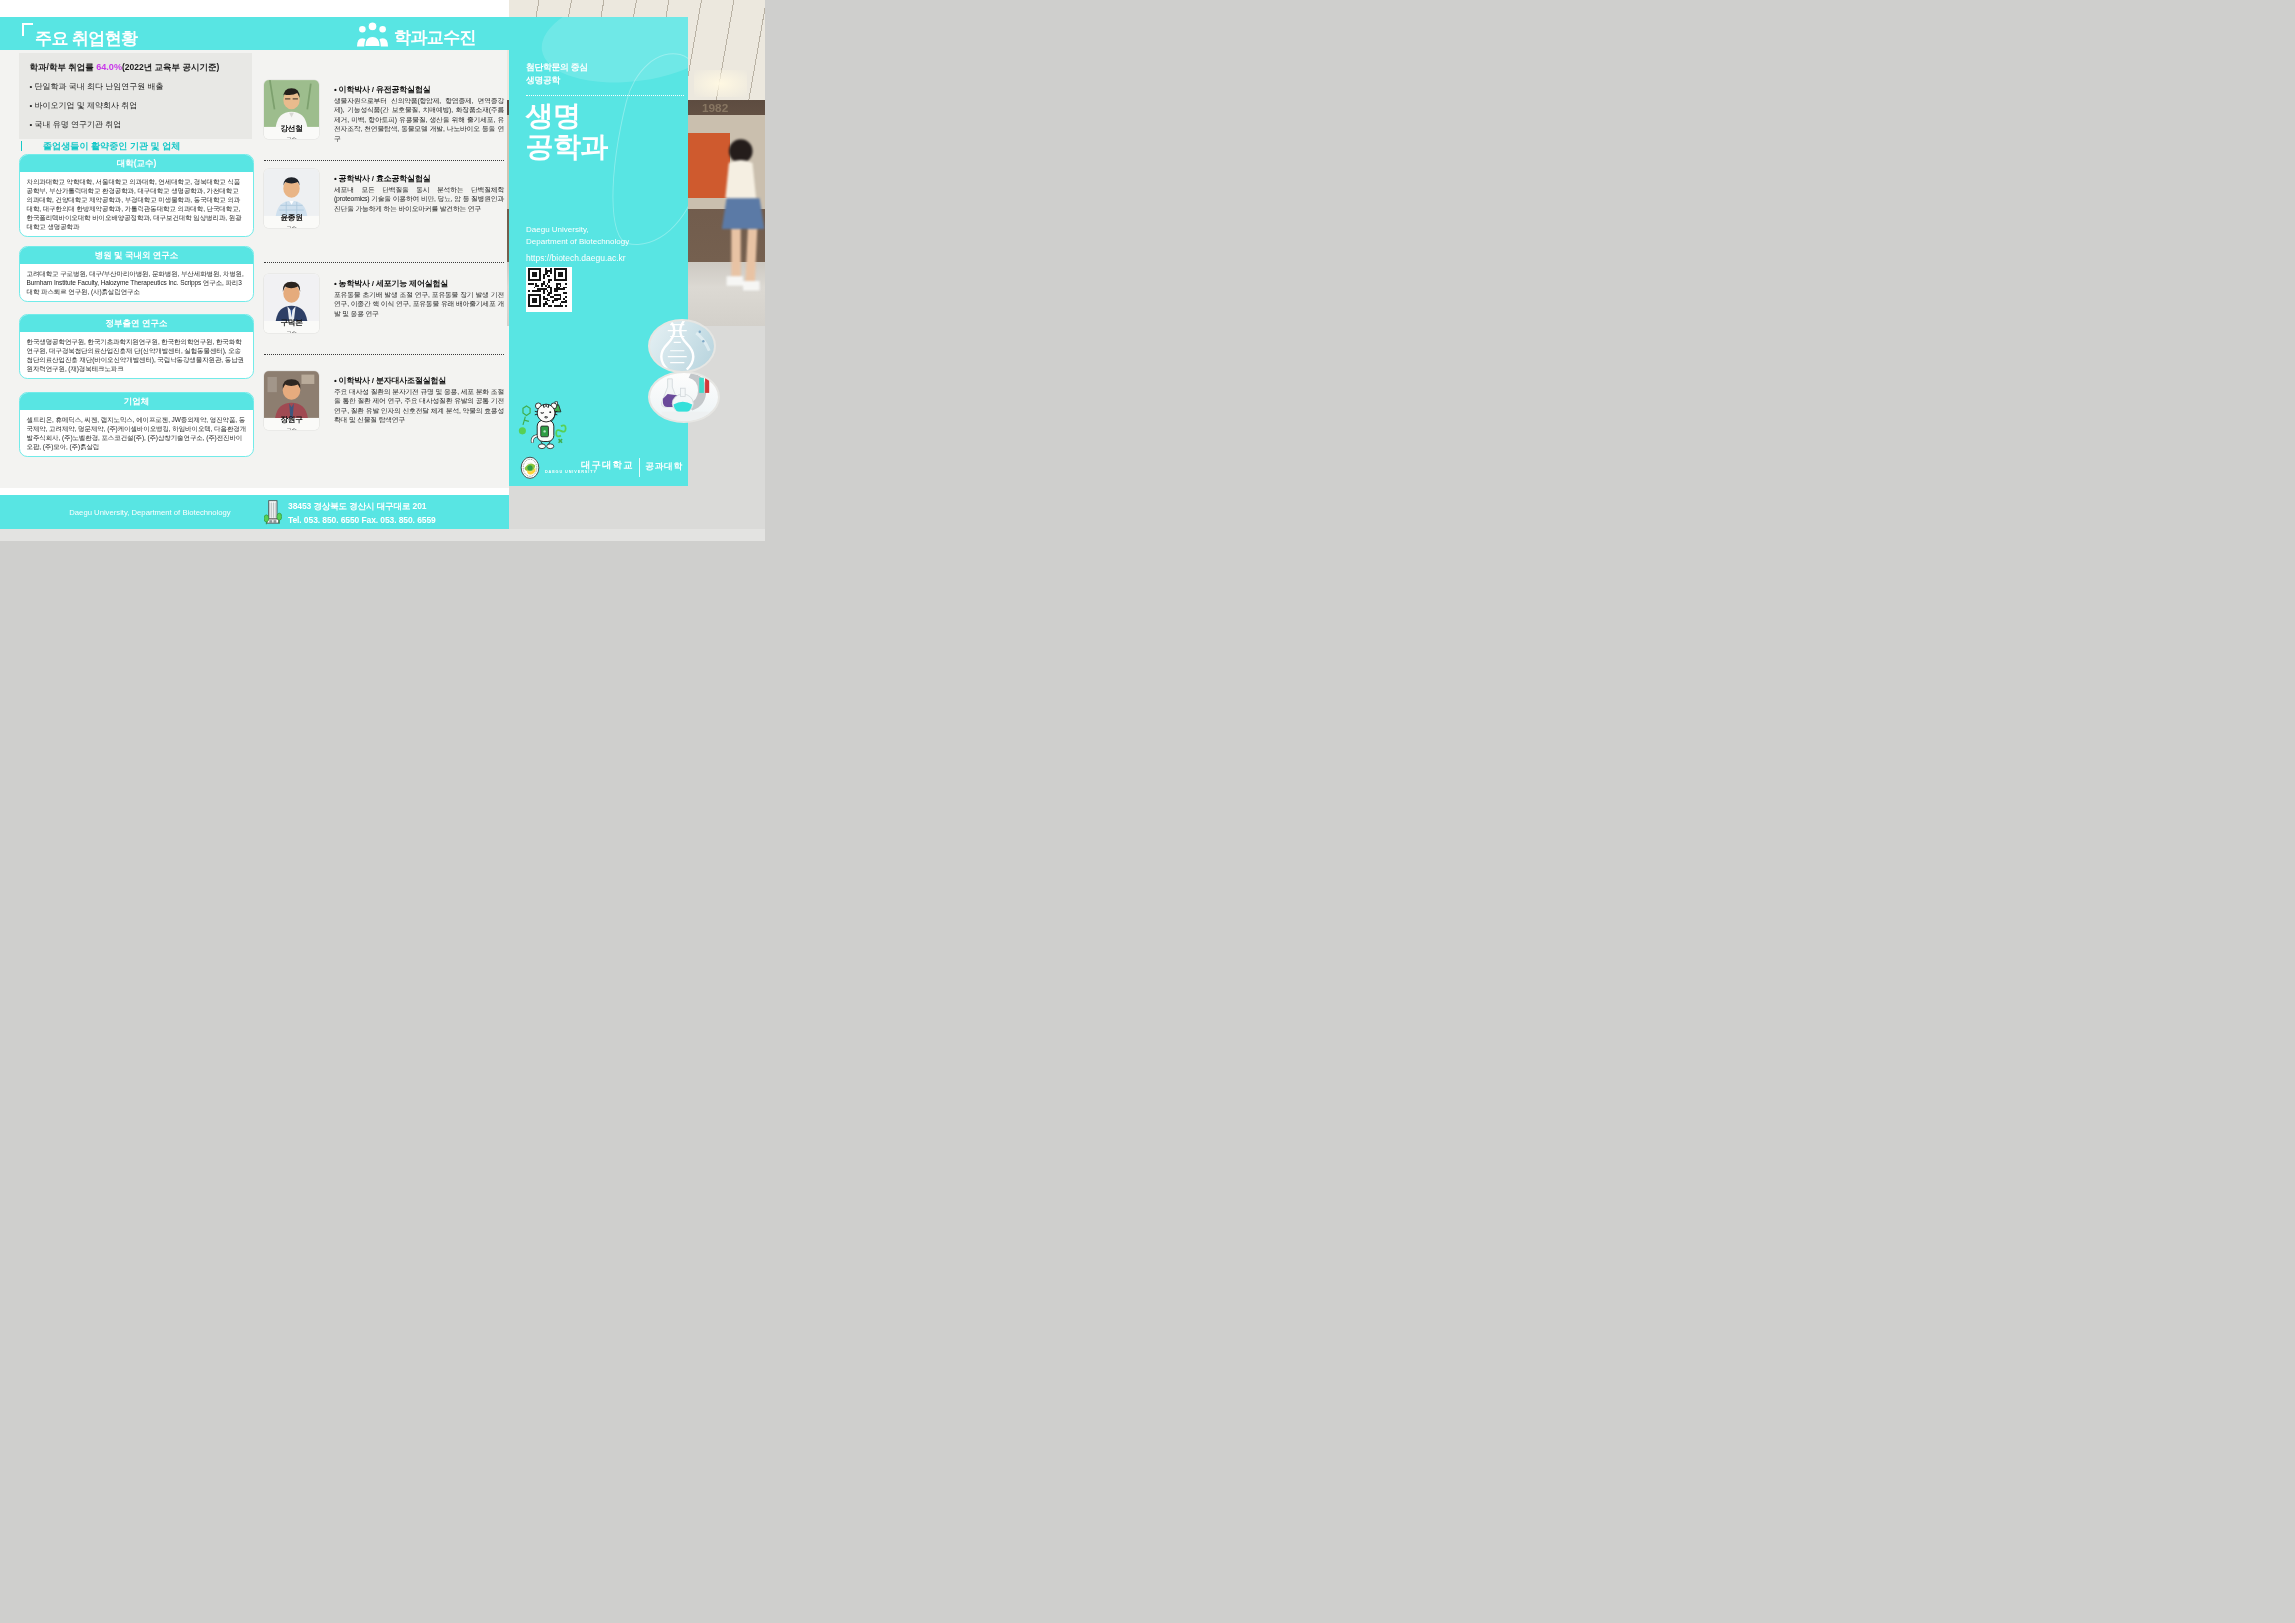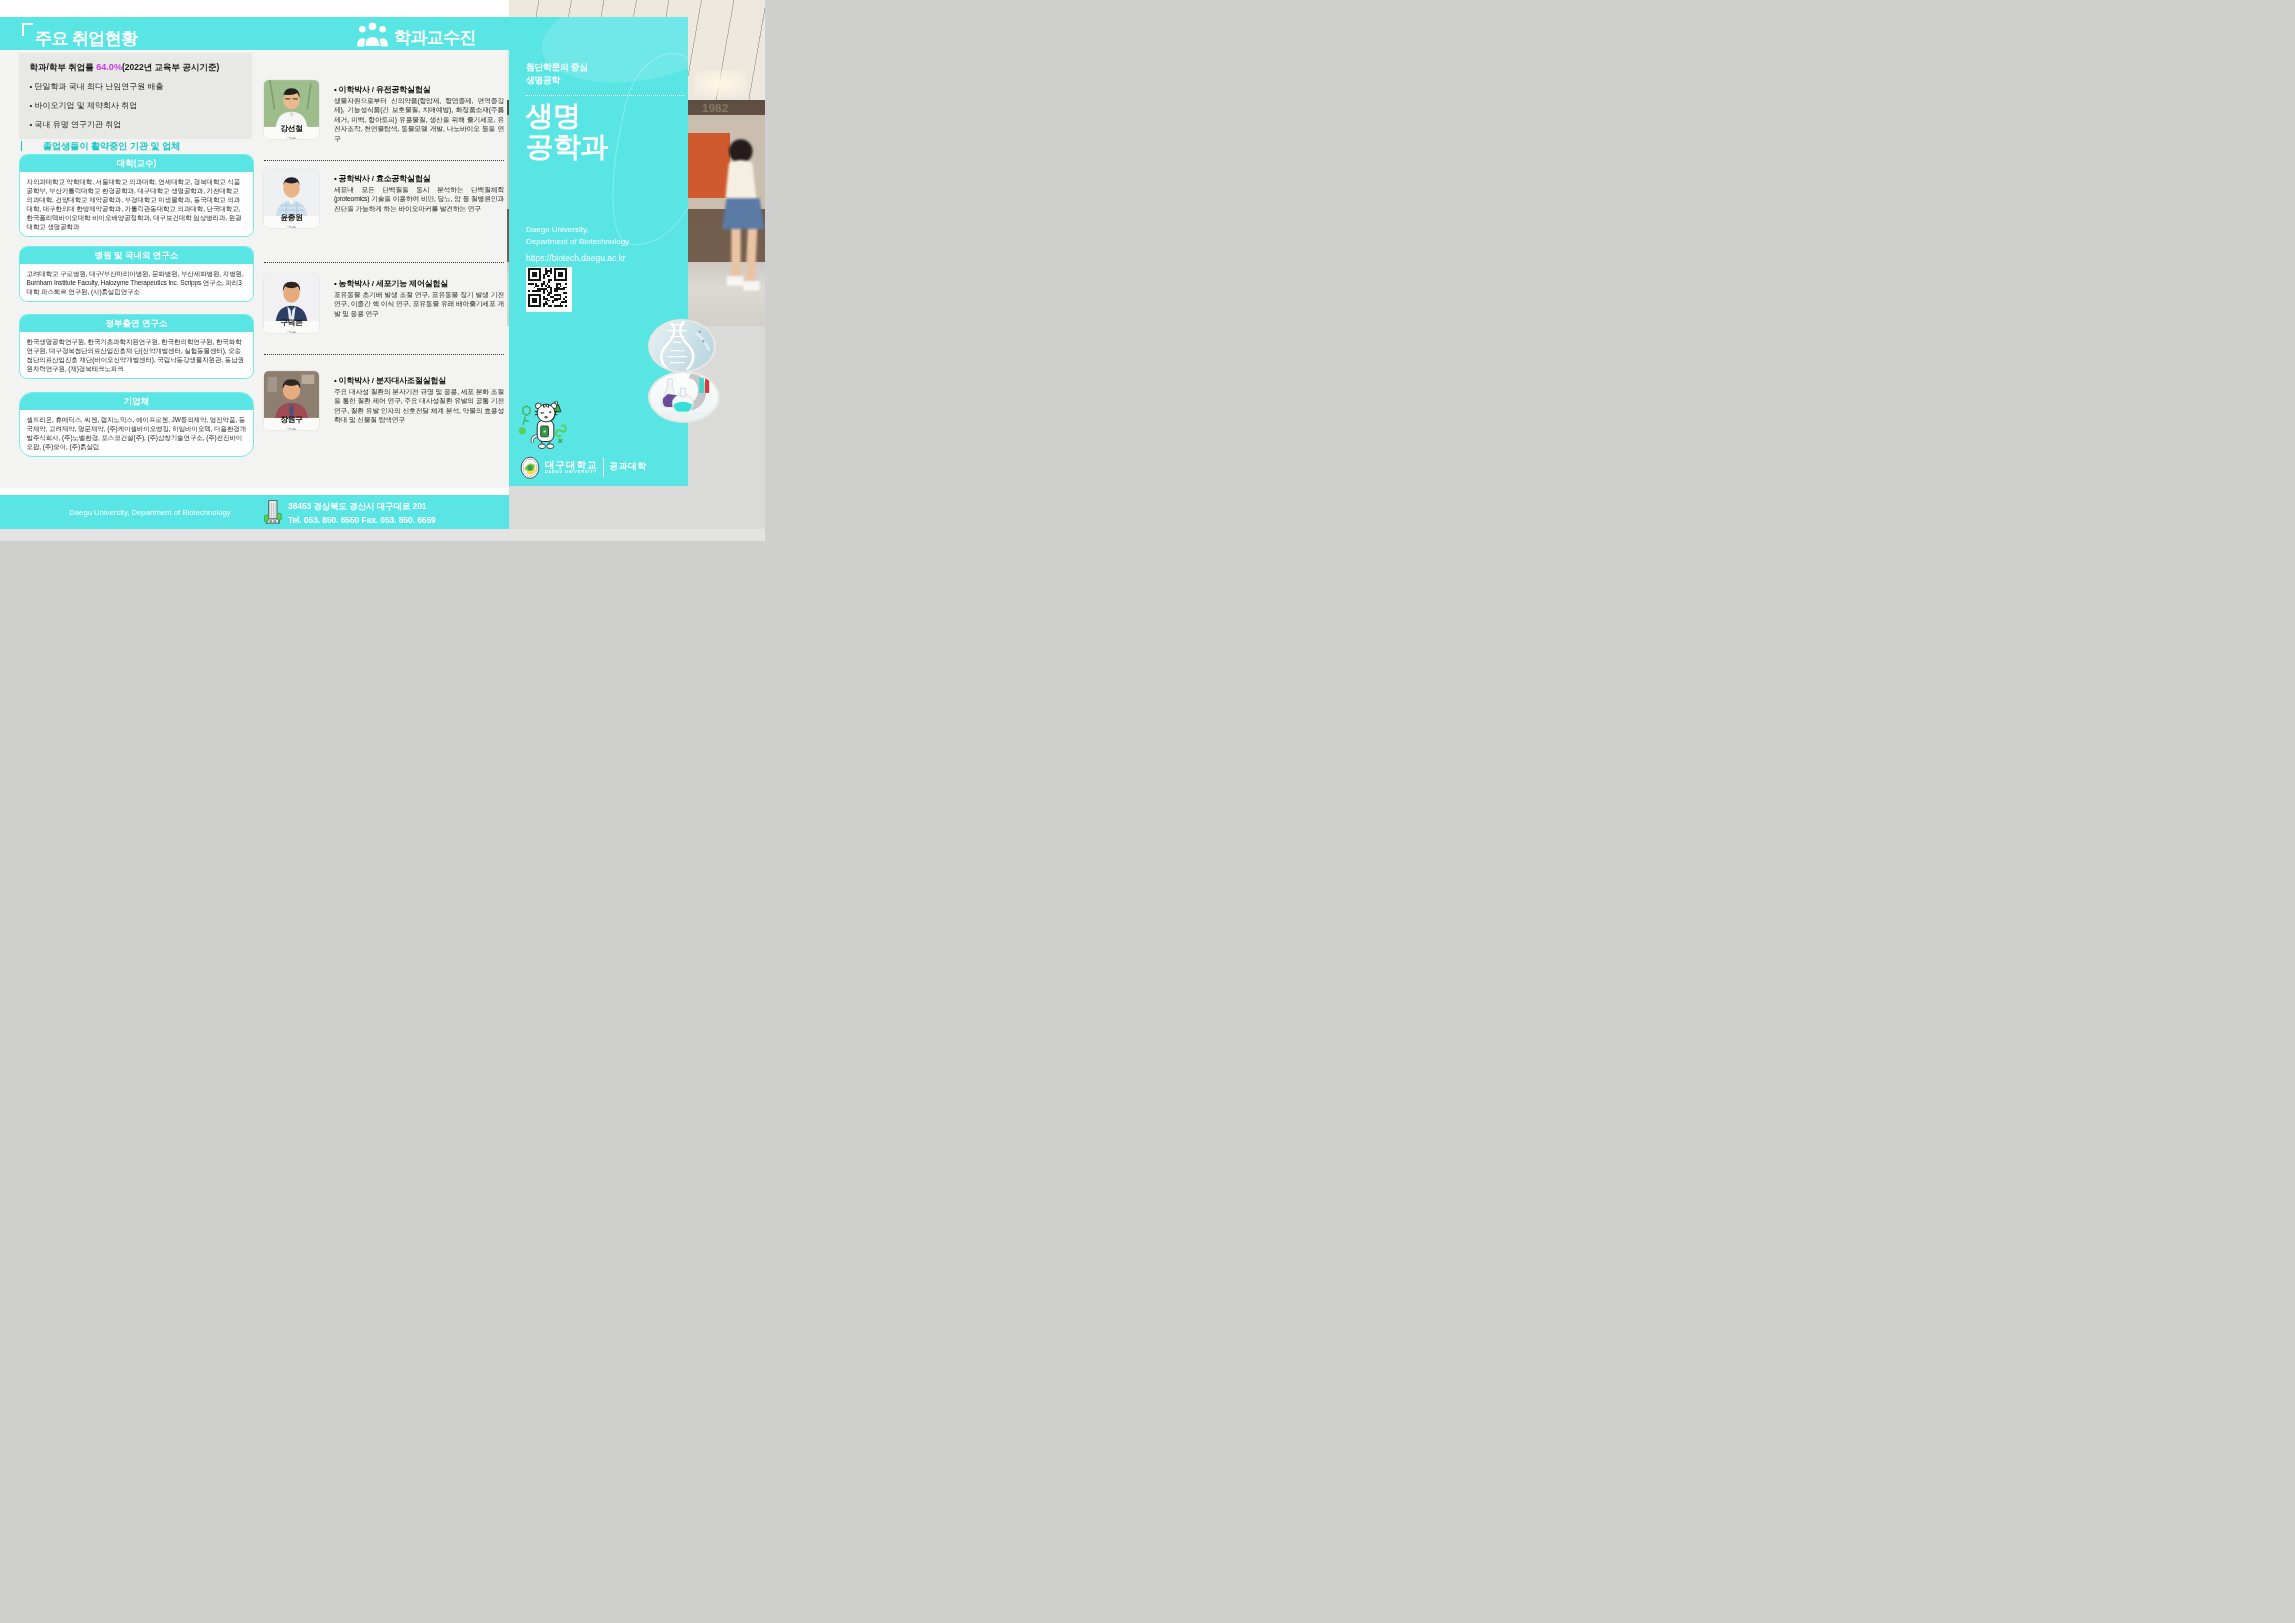--- a/index.html
+++ b/index.html
@@ -153,7 +153,7 @@
     <div class="tbox-h">정부출연 연구소</div>
     <div class="tbox-c">한국생명공학연구원, 한국기초과학지원연구원, 한국한의학연구원, 한국화학연구원, 대구경북첨단의료산업진흥재 단(신약개발센터, 실험동물센터), 오송첨단의료산업진흥 재단(바이오신약개발센터), 국립낙동강생물자원관, 동남권원자력연구원, (재)경북테크노파크</div>
   </div>
-  <div class="abs tbox" style="top:392px;border-radius:13px;">
+  <div class="abs tbox" style="top:392px;">
     <div class="tbox-h">기업체</div>
     <div class="tbox-c">셀트리온, 휴메딕스, 씨젠, 랩지노믹스, 에이프로젠, JW중외제약, 영진약품, 동국제약, 고려제약, 명문제약, (주)케이셀바이오뱅킹, 하임바이오텍, 다음환경개발주식회사, (주)노벨환경, 포스코건설(주), (주)삼창기술연구소, (주)전진바이오팜, (주)모아, (주)흙살림</div>
   </div>

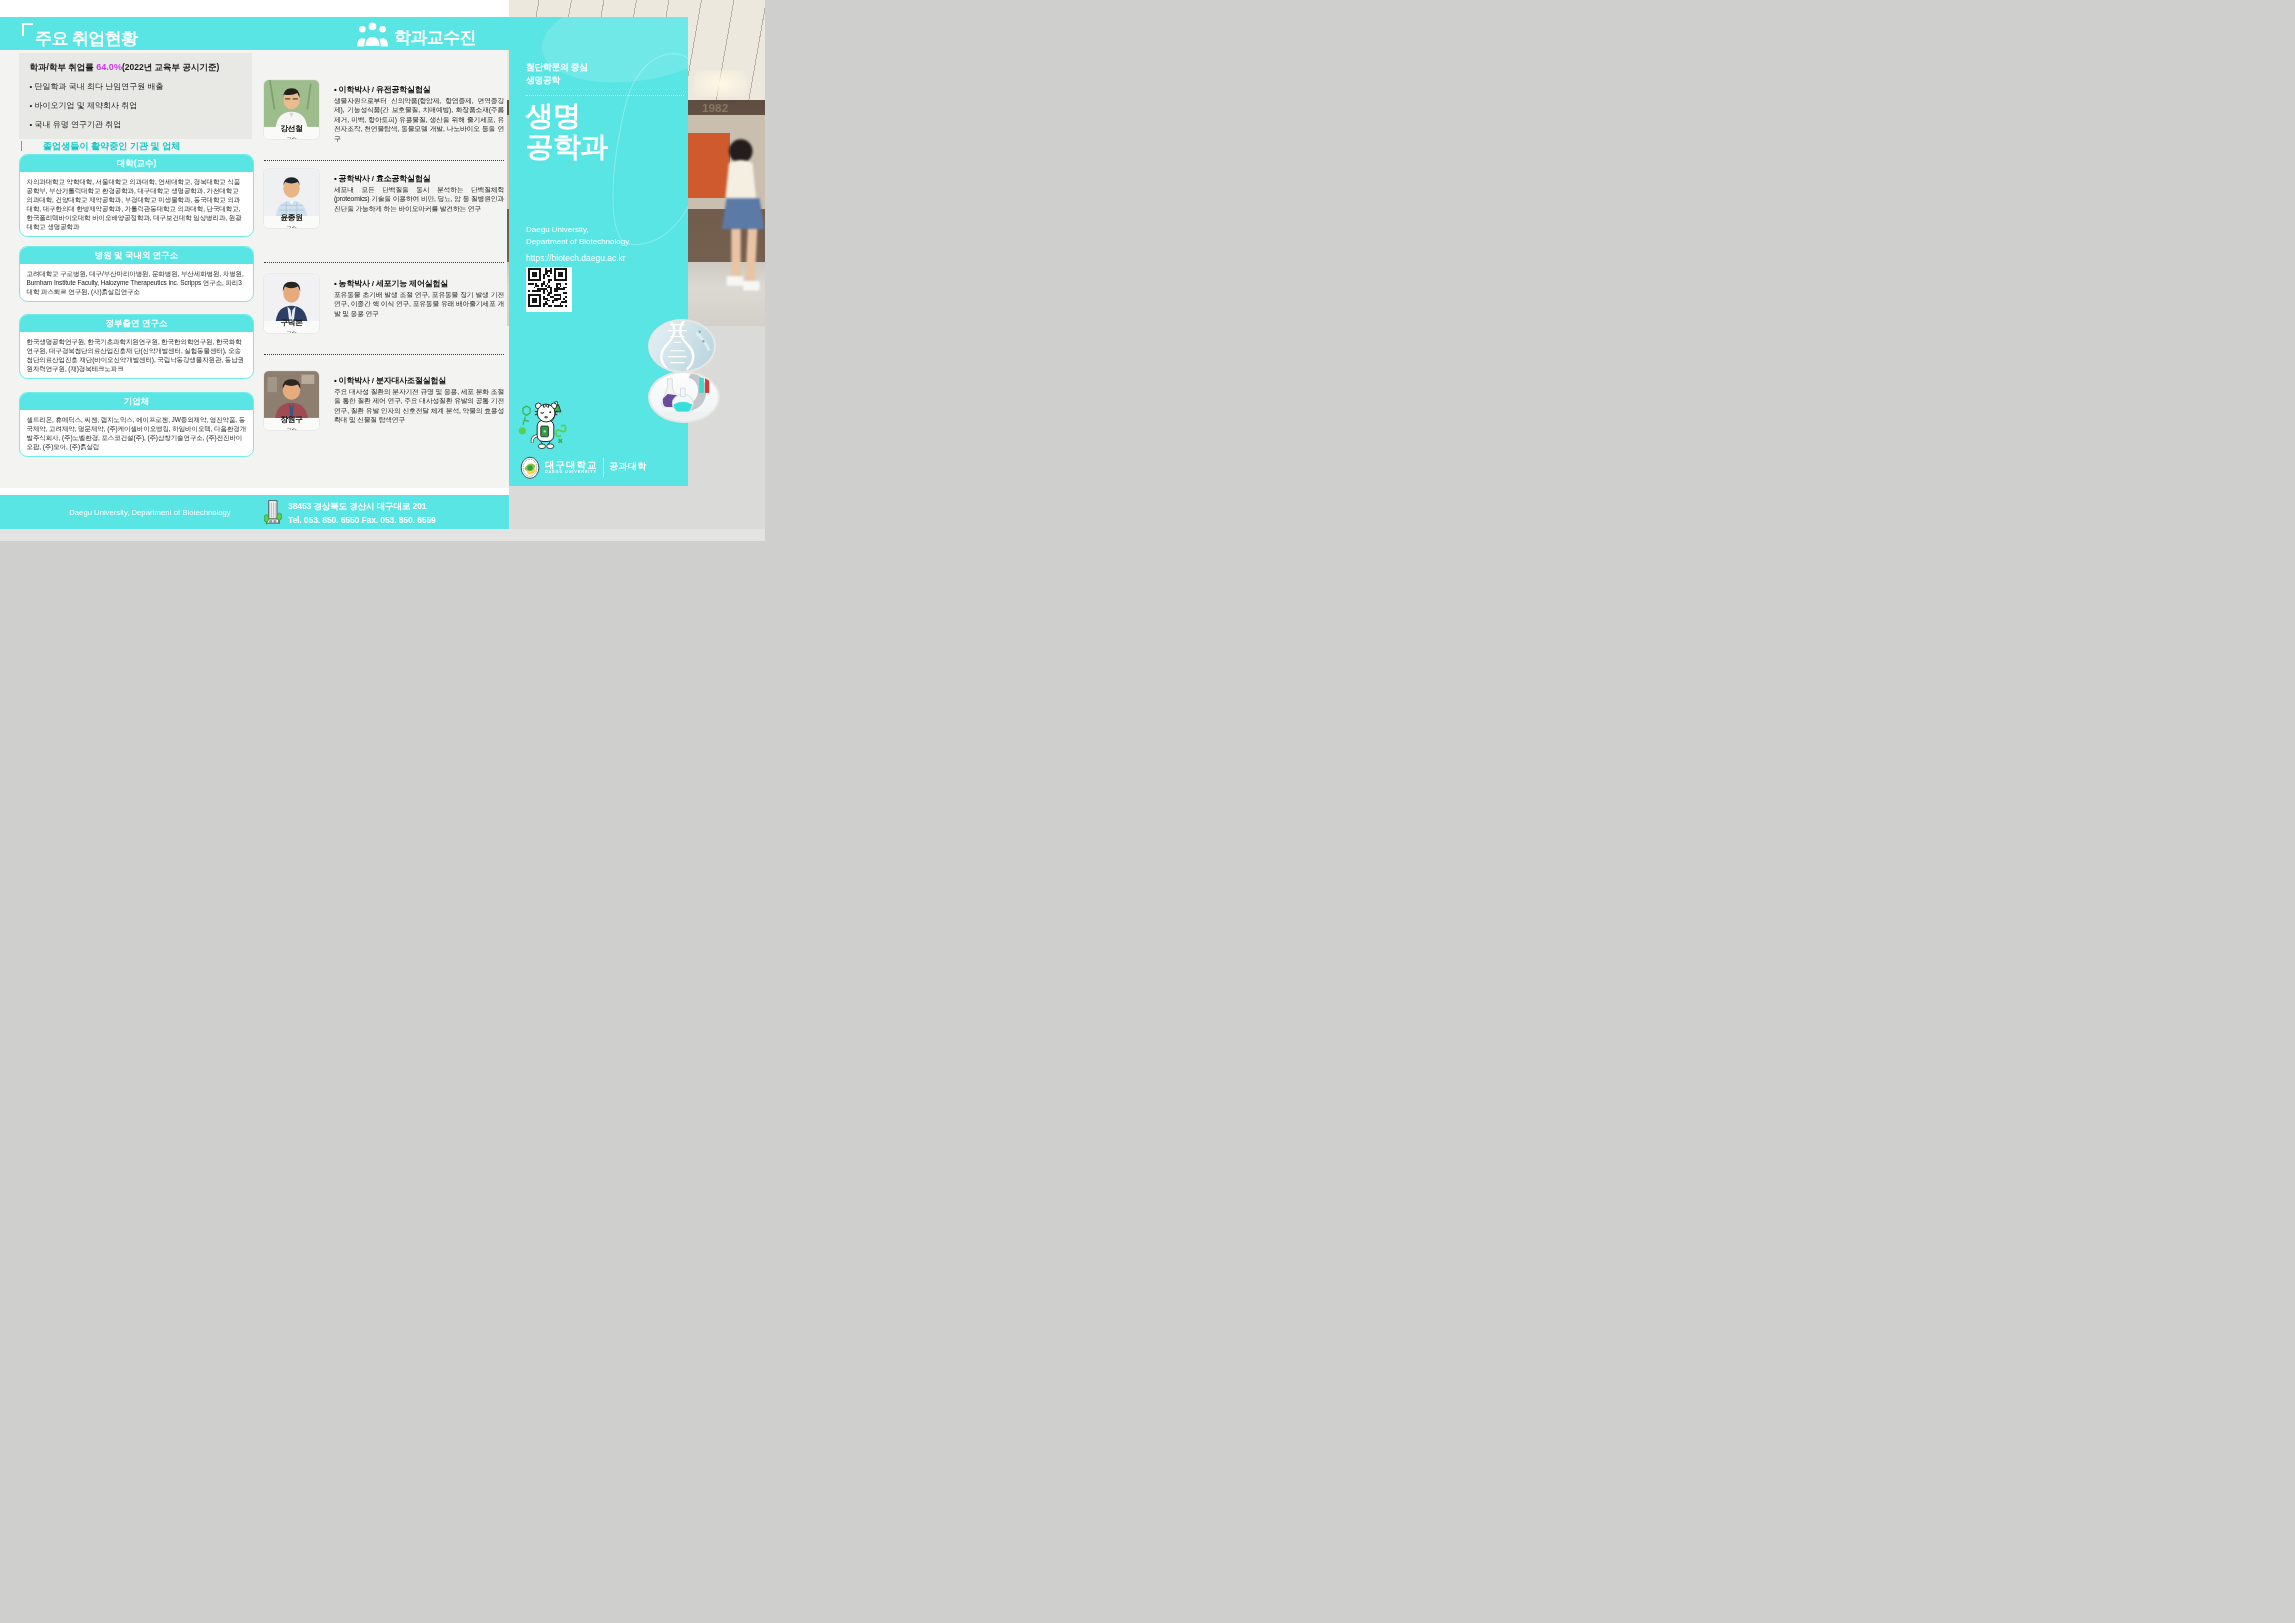--- a/index.html
+++ b/index.html
@@ -46,7 +46,7 @@
   .psub{color:#fff;font-size:8px;}
   .purl{color:#fff;font-size:8.5px;}
   .qr{left:17px;top:250px;width:42px;height:42px;background:#fff;padding:1.8px;}
-  .logo-kr{color:#fff;font-size:9.4px;font-weight:bold;letter-spacing:1.2px;line-height:10px;}
+  .logo-kr{color:#fff;font-size:9.4px;font-weight:bold;letter-spacing:1.2px;line-height:10px;margin-left:36px;}
   .logo-en{color:#fff;font-size:3.8px;font-weight:bold;letter-spacing:0.9px;}
   .logo-div{width:0.9px;height:19px;background:rgba(255,255,255,.85);}
   .logo-college{color:#fff;font-size:8.8px;font-weight:bold;letter-spacing:0.6px;}

